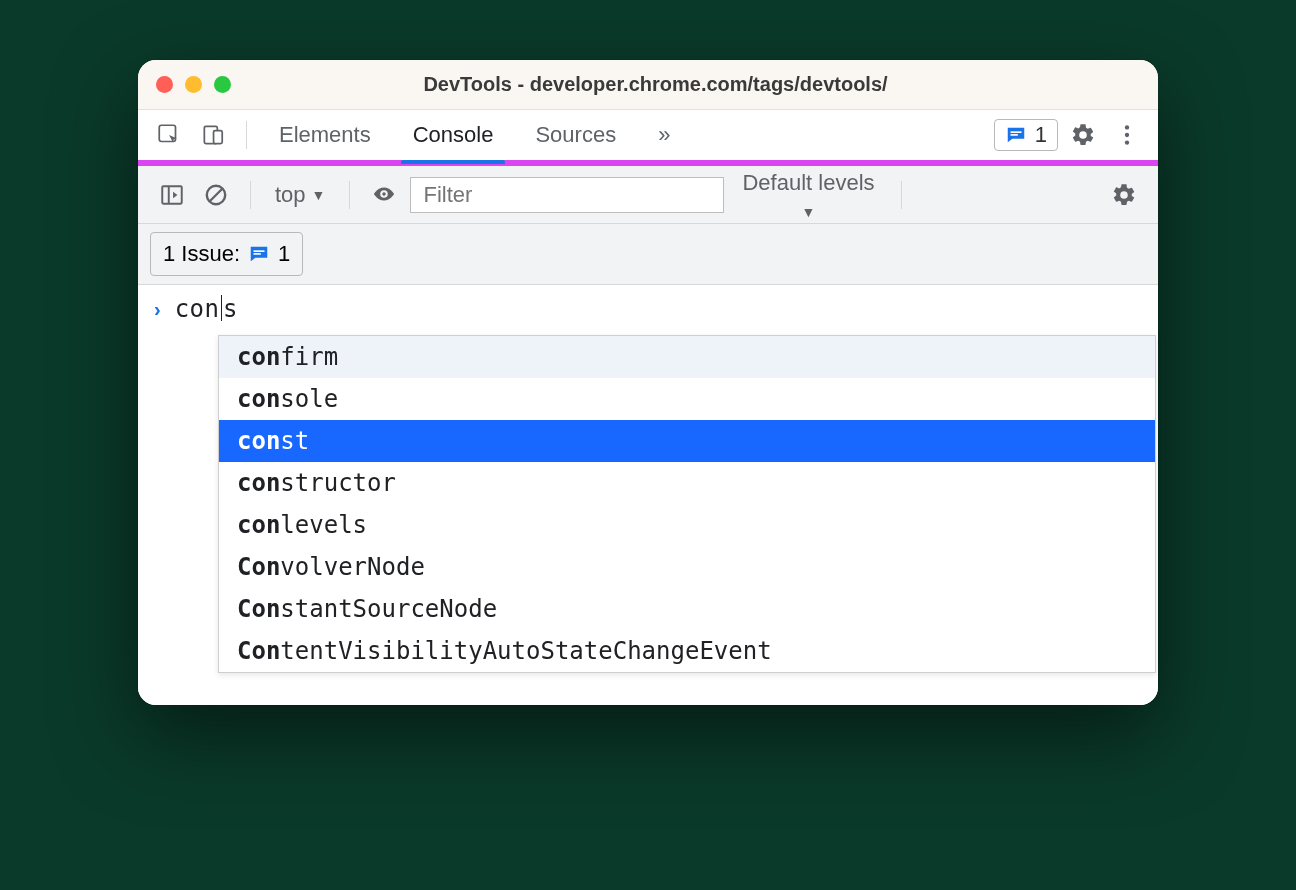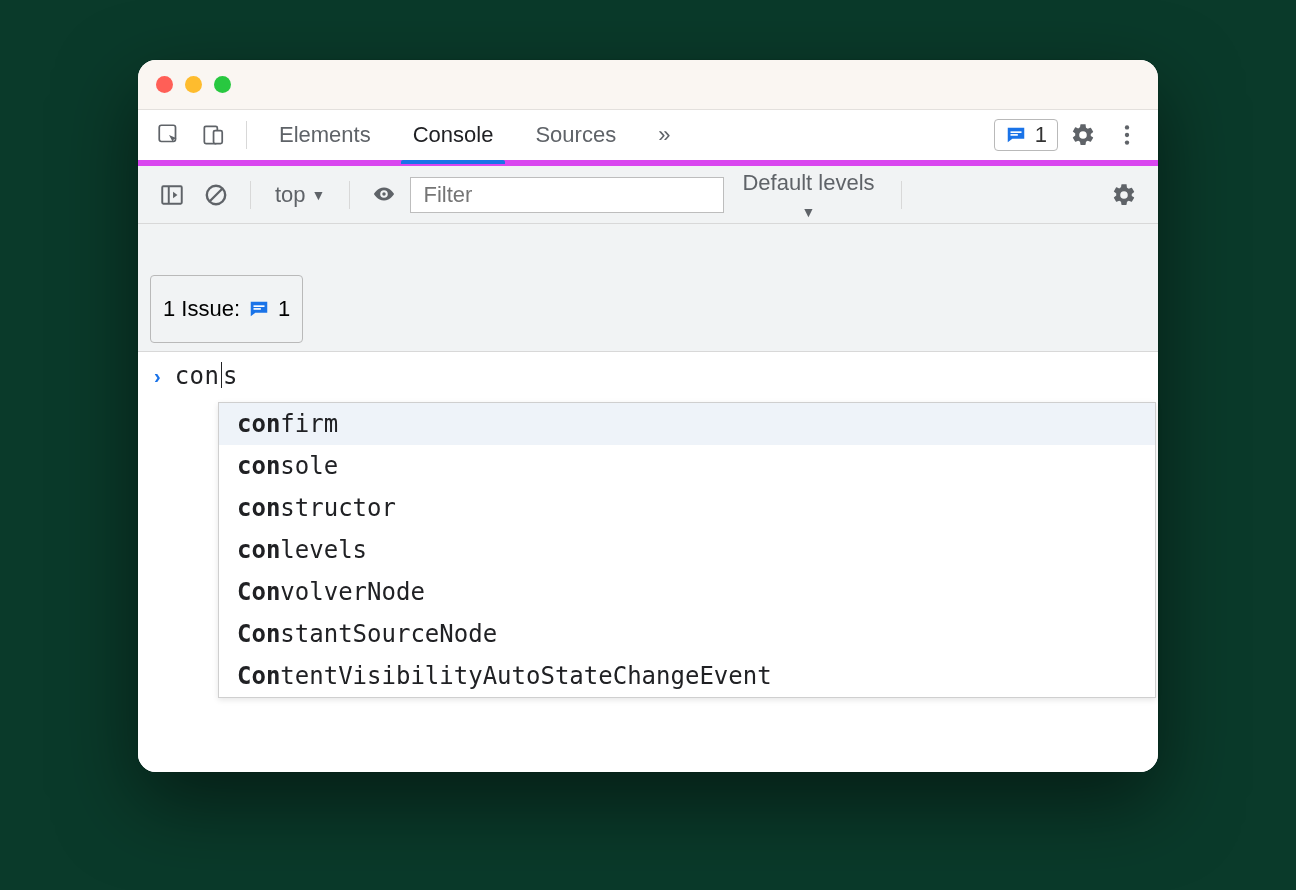--- a/index.html
+++ b/index.html
@@ -191,6 +191,7 @@
       <div class="tl yellow"></div>
       <div class="tl green"></div>
     </div>
+    <div class="title">DevTools - developer.chrome.com/tags/devtools/</div>
   </div>
 
   <div class="tabstrip">

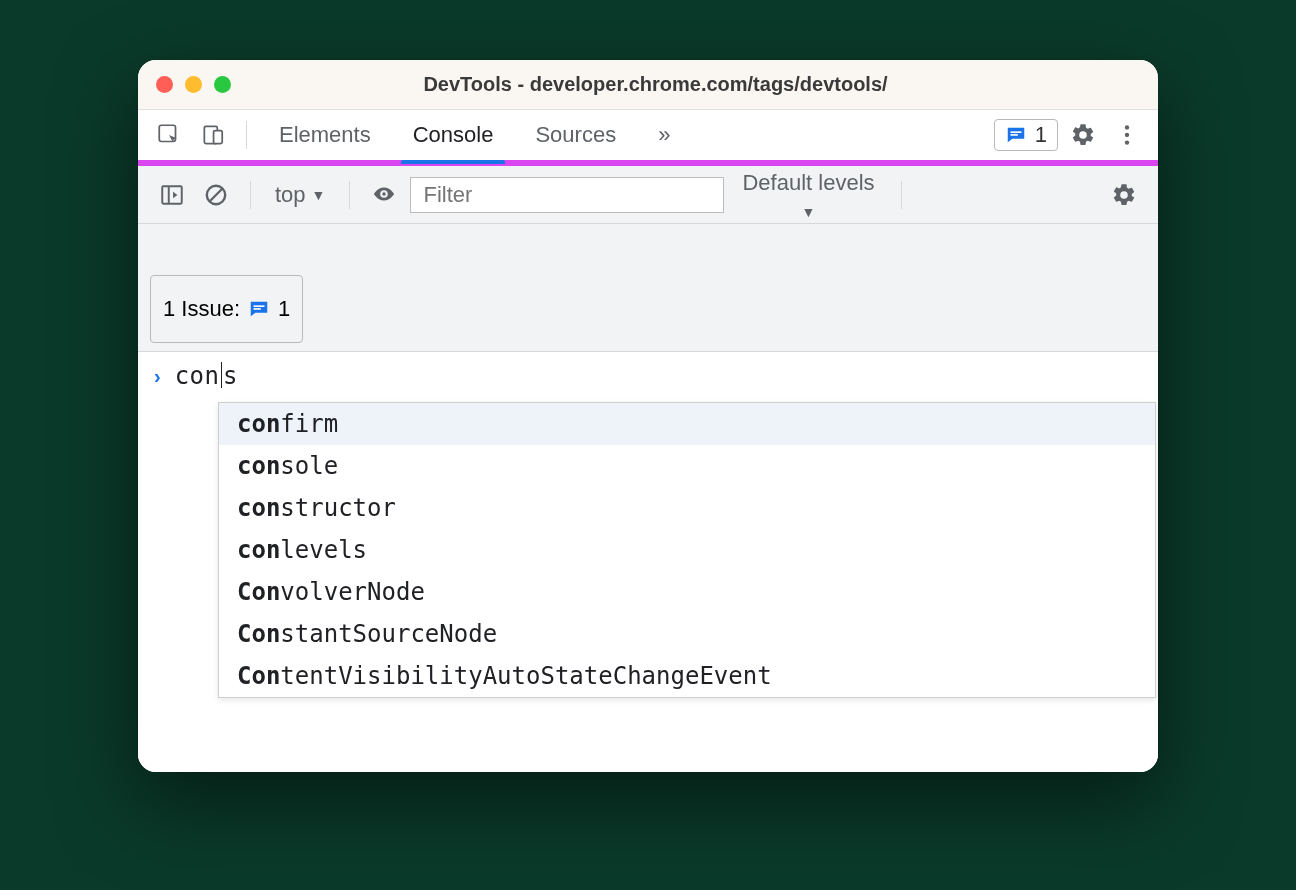--- a/index.html
+++ b/index.html
@@ -125,11 +125,10 @@
   display: inline-flex; align-items: center; gap: 8px;
   border: 1.5px solid #b9b9b9;
   border-radius: 4px;
-  padding: 20px 12px;
+  padding: 8px 12px;
   font-size: 22px;
   background: #f1f3f4;
   cursor: pointer;
-  margin-top: 43px;
 }
 
 .console-area {

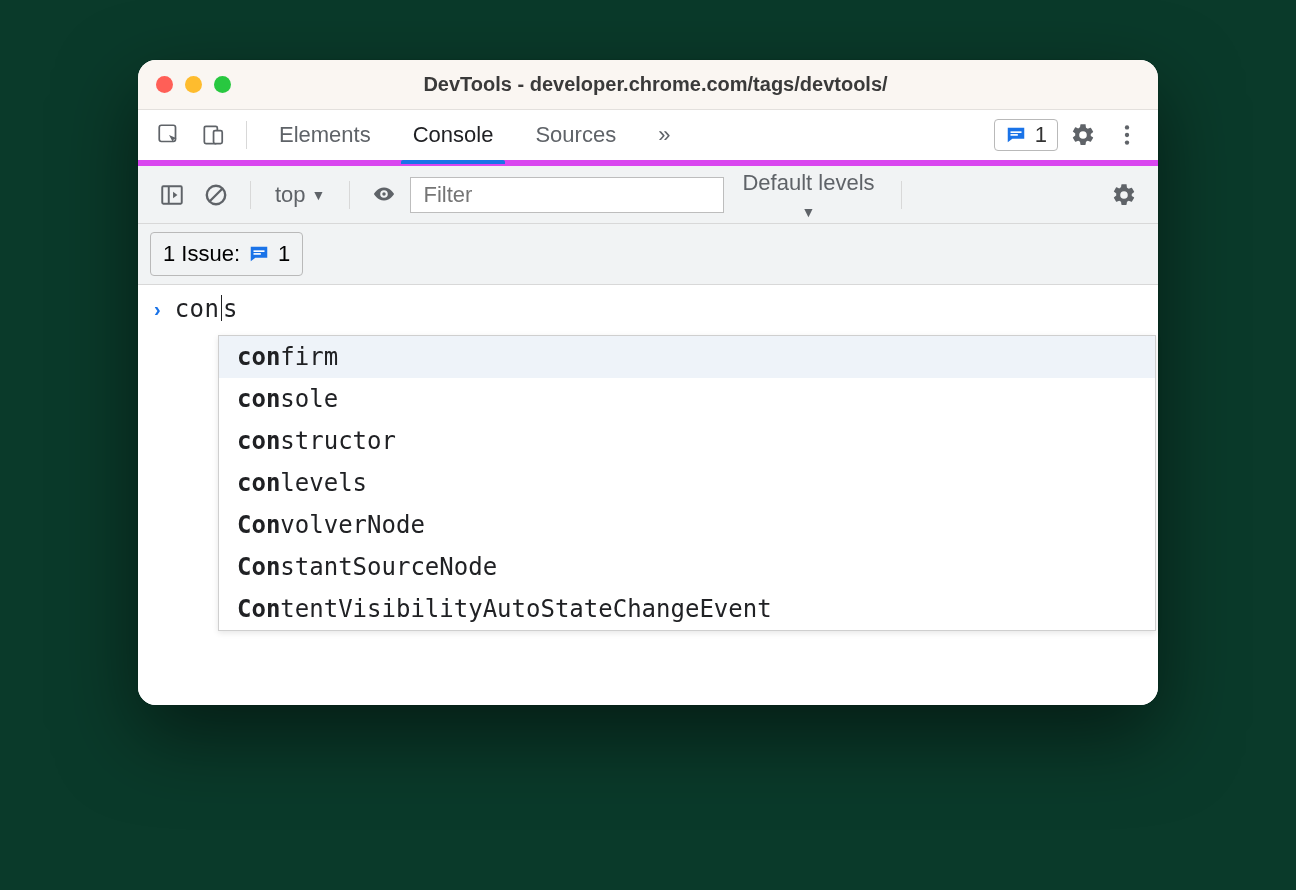--- a/index.html
+++ b/index.html
@@ -294,6 +294,7 @@
     <div class="suggest" id="suggest">
         <div class="srow hl"><b>con</b><span>firm</span></div>
         <div class="srow"><b>con</b><span>sole</span></div>
+        <div class="srow sel"><b>con</b><span>st</span></div>
         <div class="srow"><b>con</b><span>structor</span></div>
         <div class="srow"><b>con</b><span>levels</span></div>
         <div class="srow"><b>Con</b><span>volverNode</span></div>

